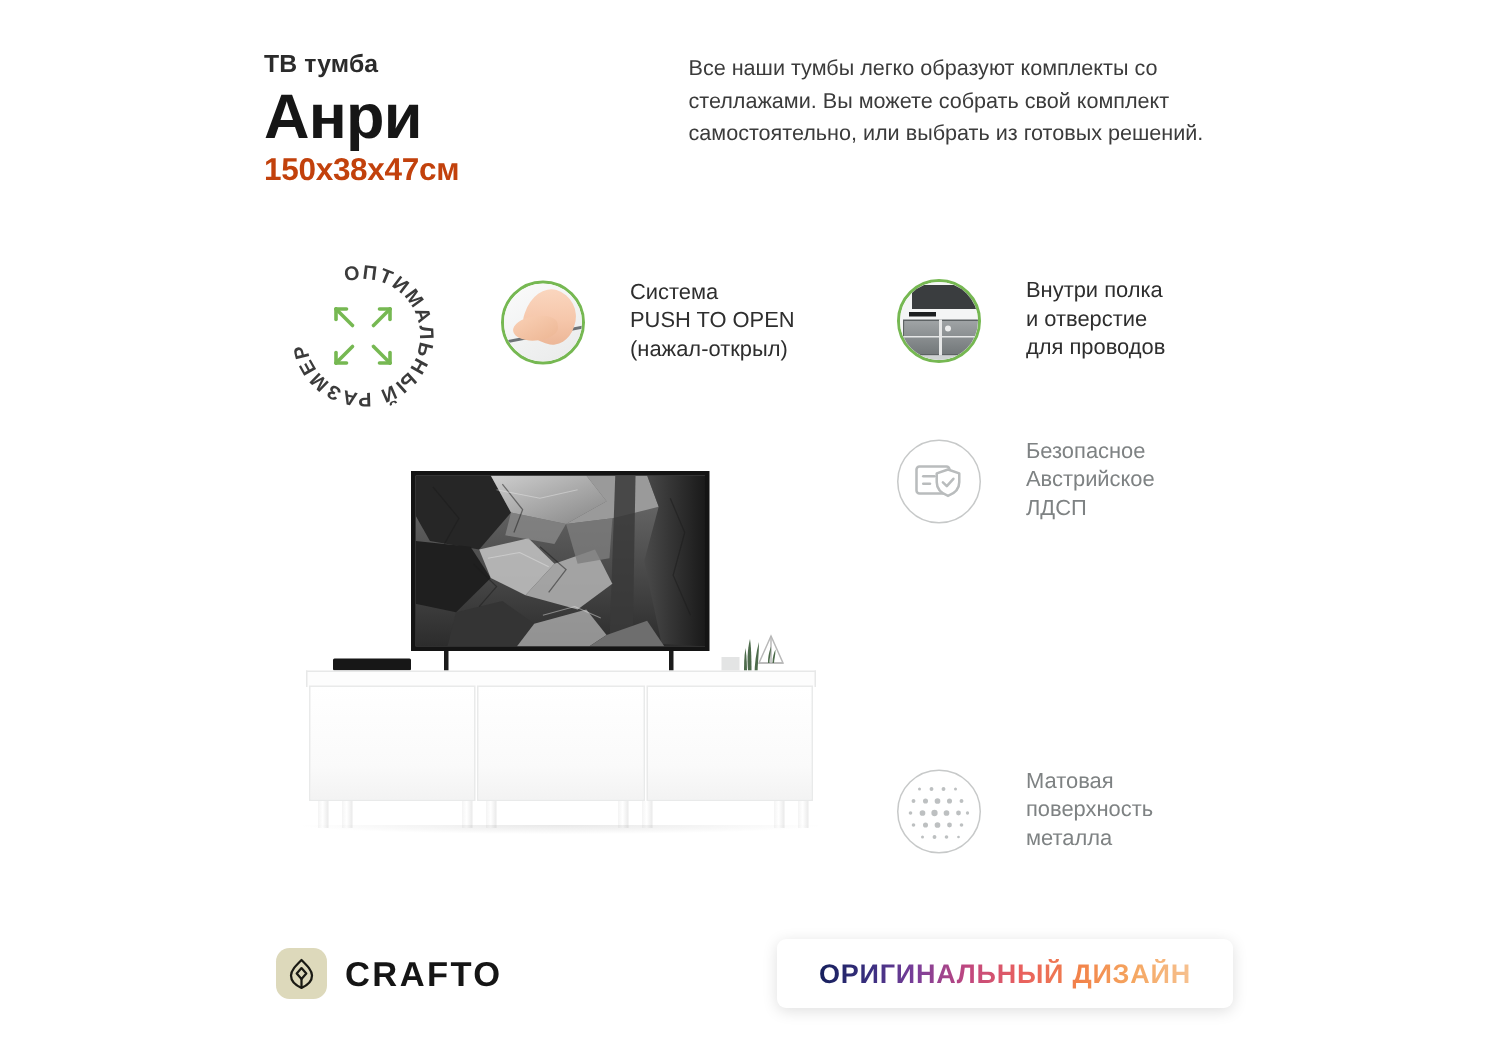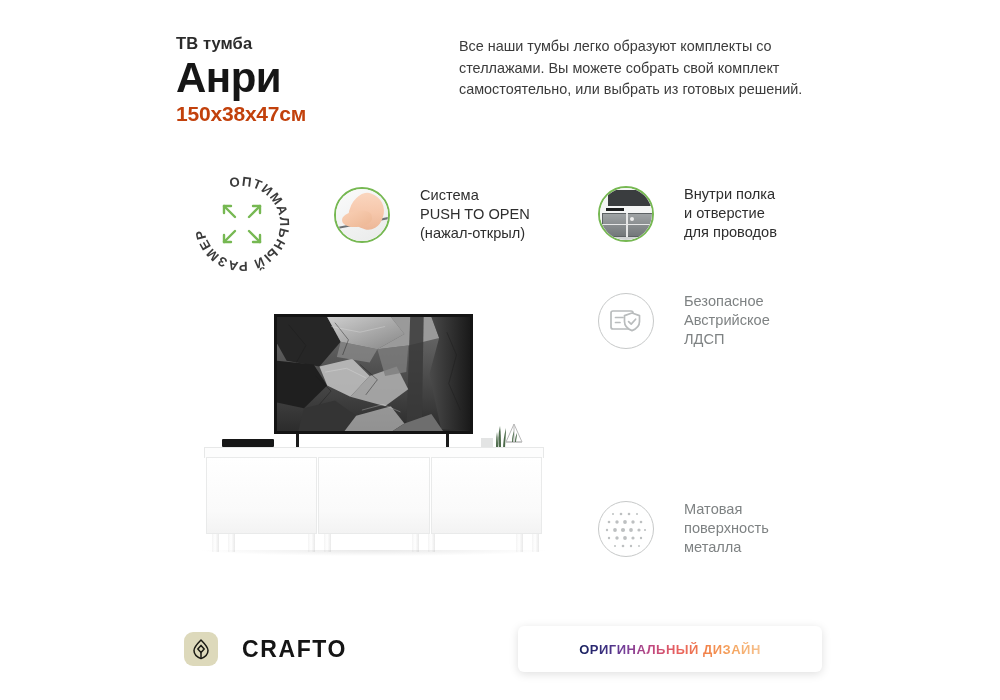--- a/index.html
+++ b/index.html
@@ -102,7 +102,7 @@
   .feat-shelf  { left: 598px; top: 185px; }
   .feat-ldsp   { left: 598px; top: 292px; }
   .feat-paint  { left: 598px; top: 390px; }
-  .feat-matte  { left: 598px; top: 500px; }
+  .feat-matte  { left: 598px; top: 512px; }
 
   
   .pto-bg {

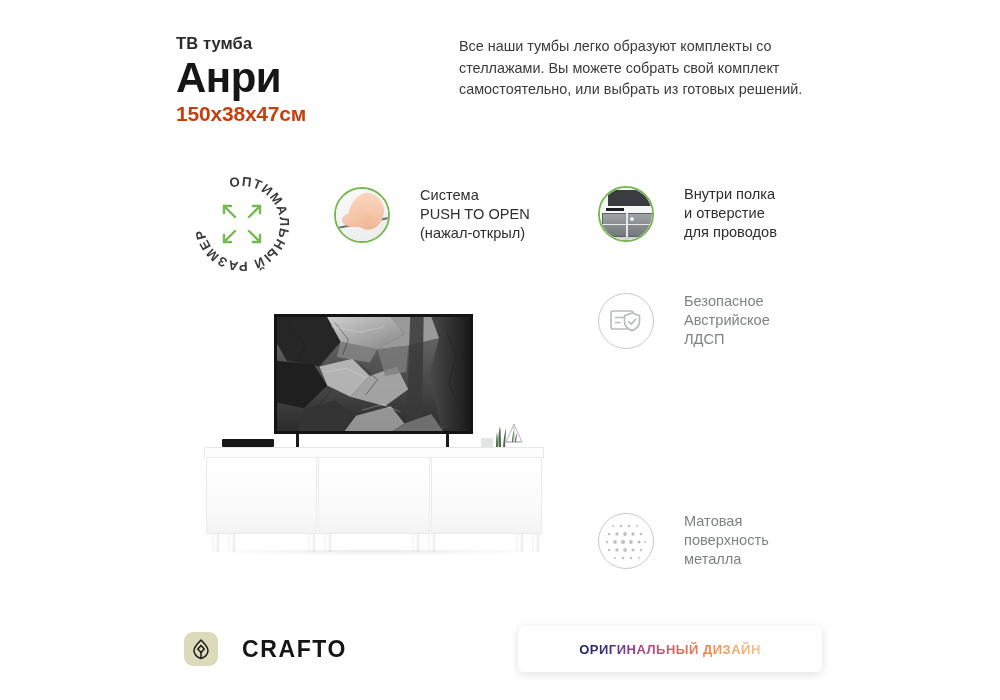--- a/index.html
+++ b/index.html
@@ -276,7 +276,7 @@
     top: 632px;
     display: flex;
     align-items: center;
-    gap: 24px;
+    gap: 12px;
   }
   .logo-mark {
     width: 34px; height: 34px;

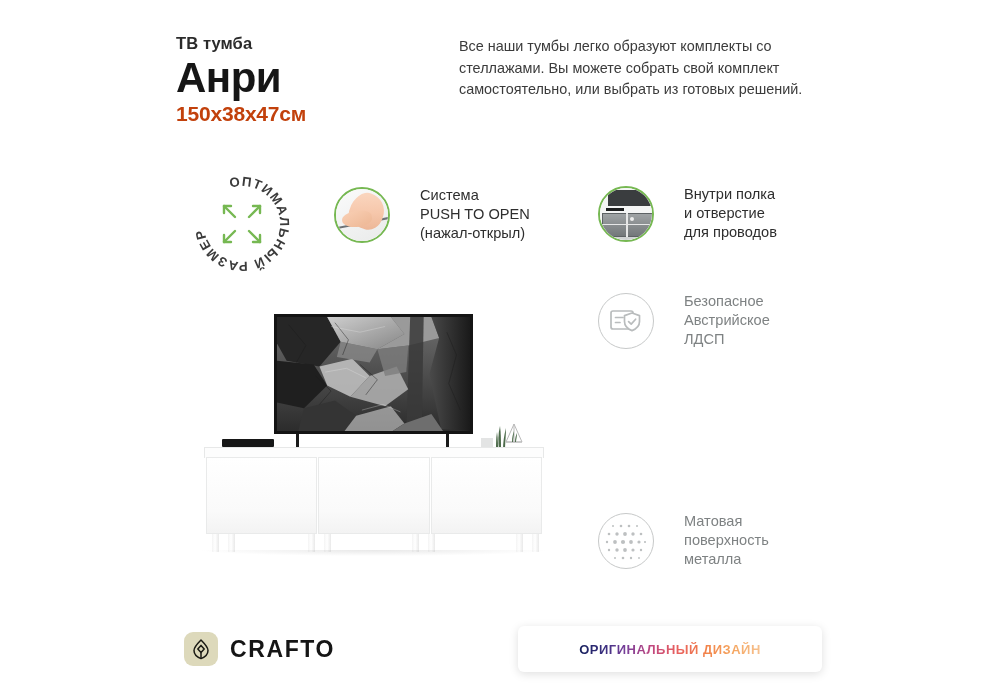--- a/index.html
+++ b/index.html
@@ -305,7 +305,7 @@
     justify-content: center;
   }
   .banner-text {
-    font-size: 13px;
+    font-size: 18px;
     font-weight: 700;
     letter-spacing: .5px;
     background: linear-gradient(90deg,

